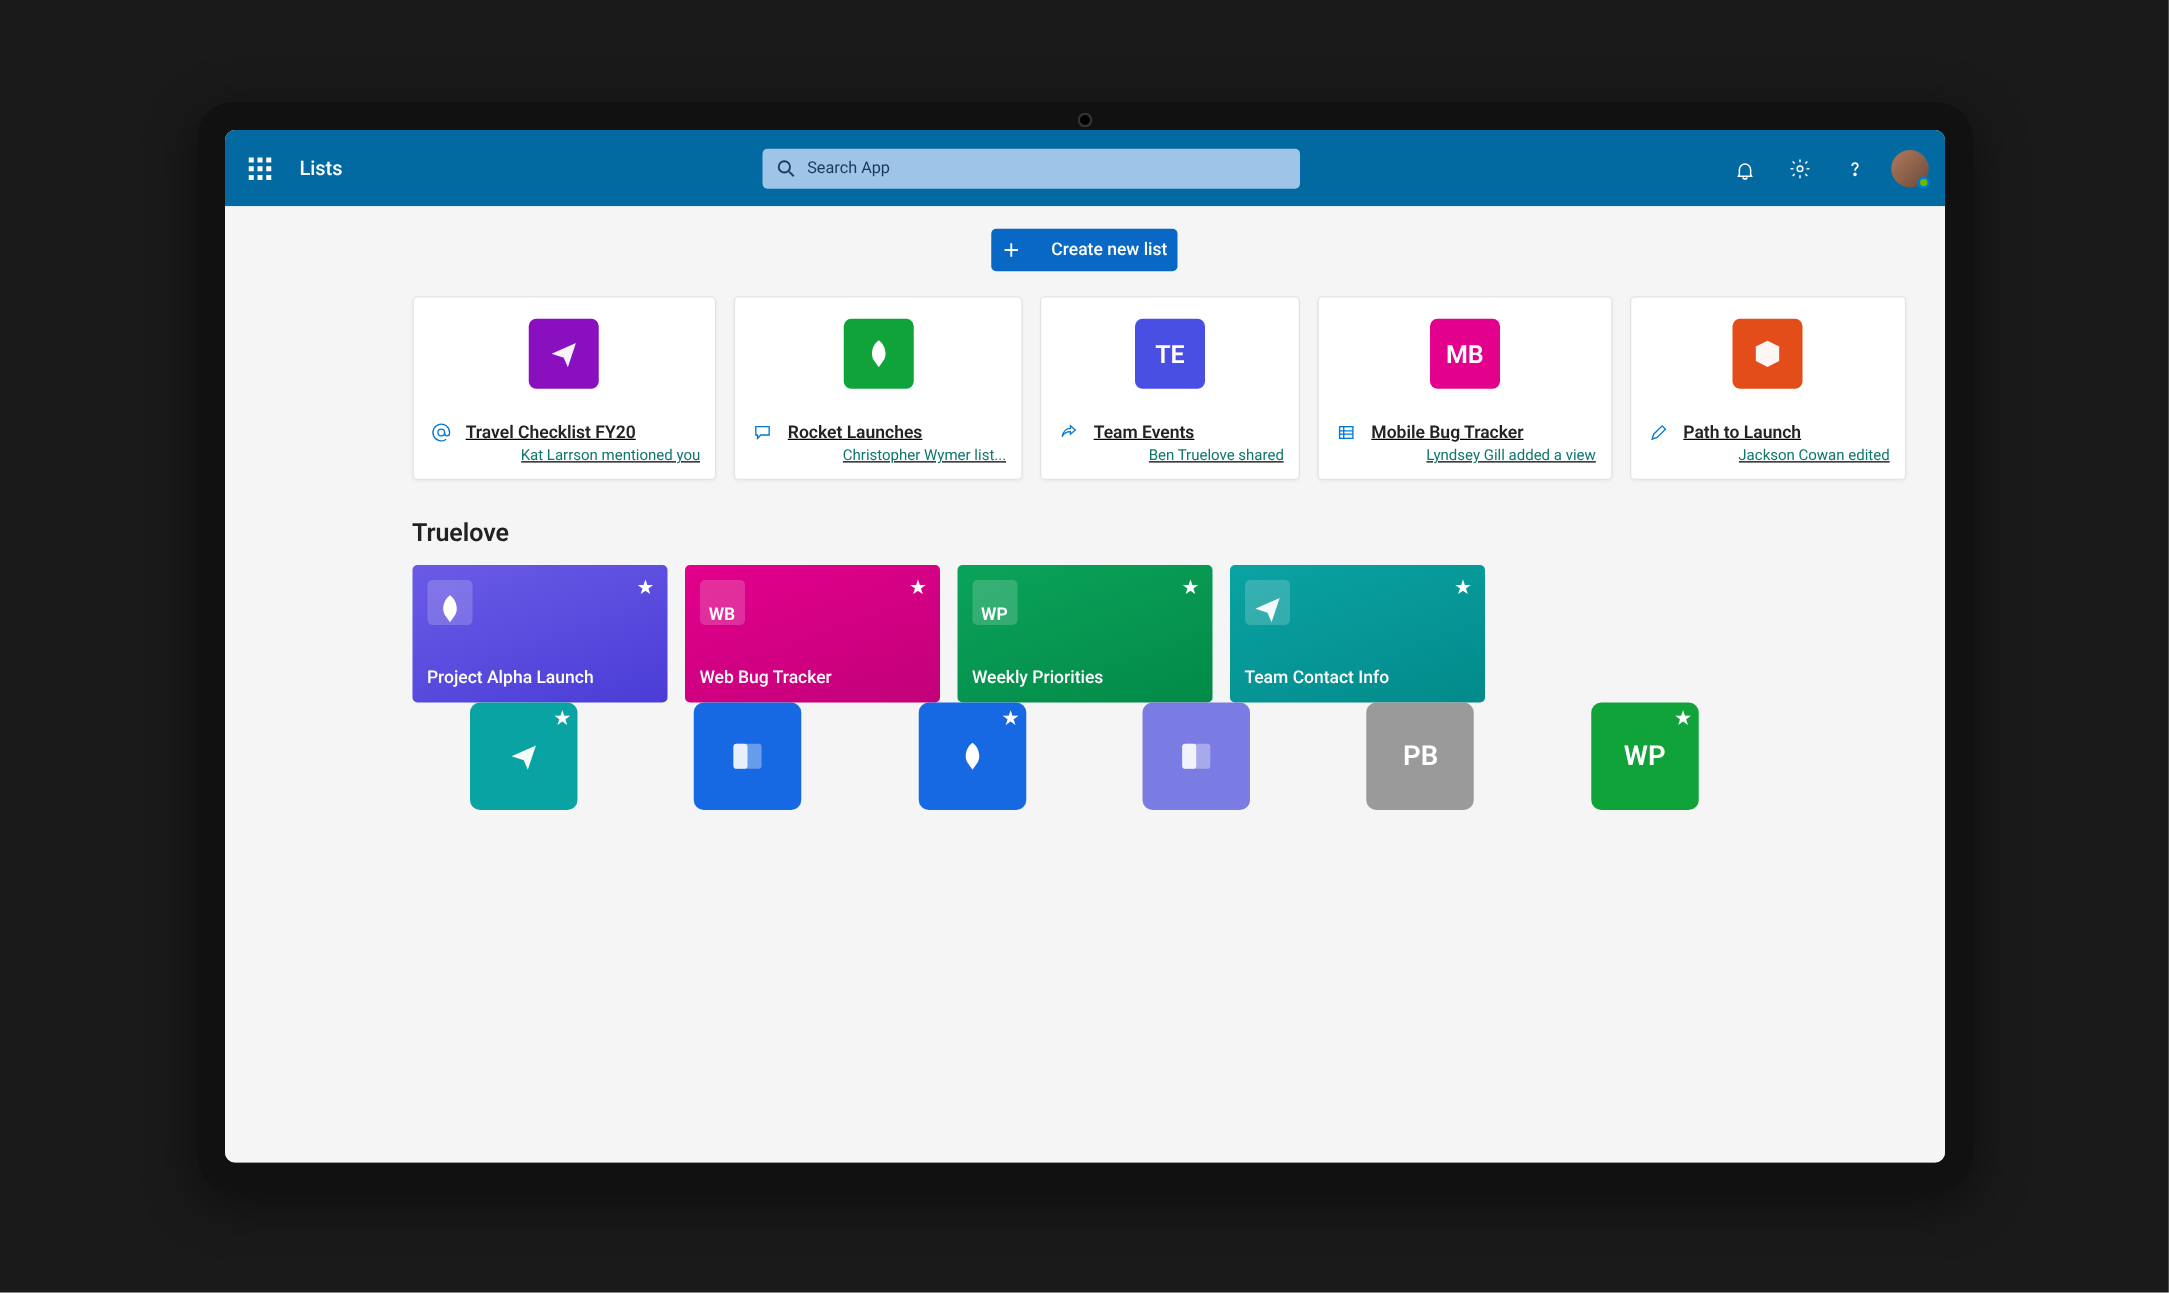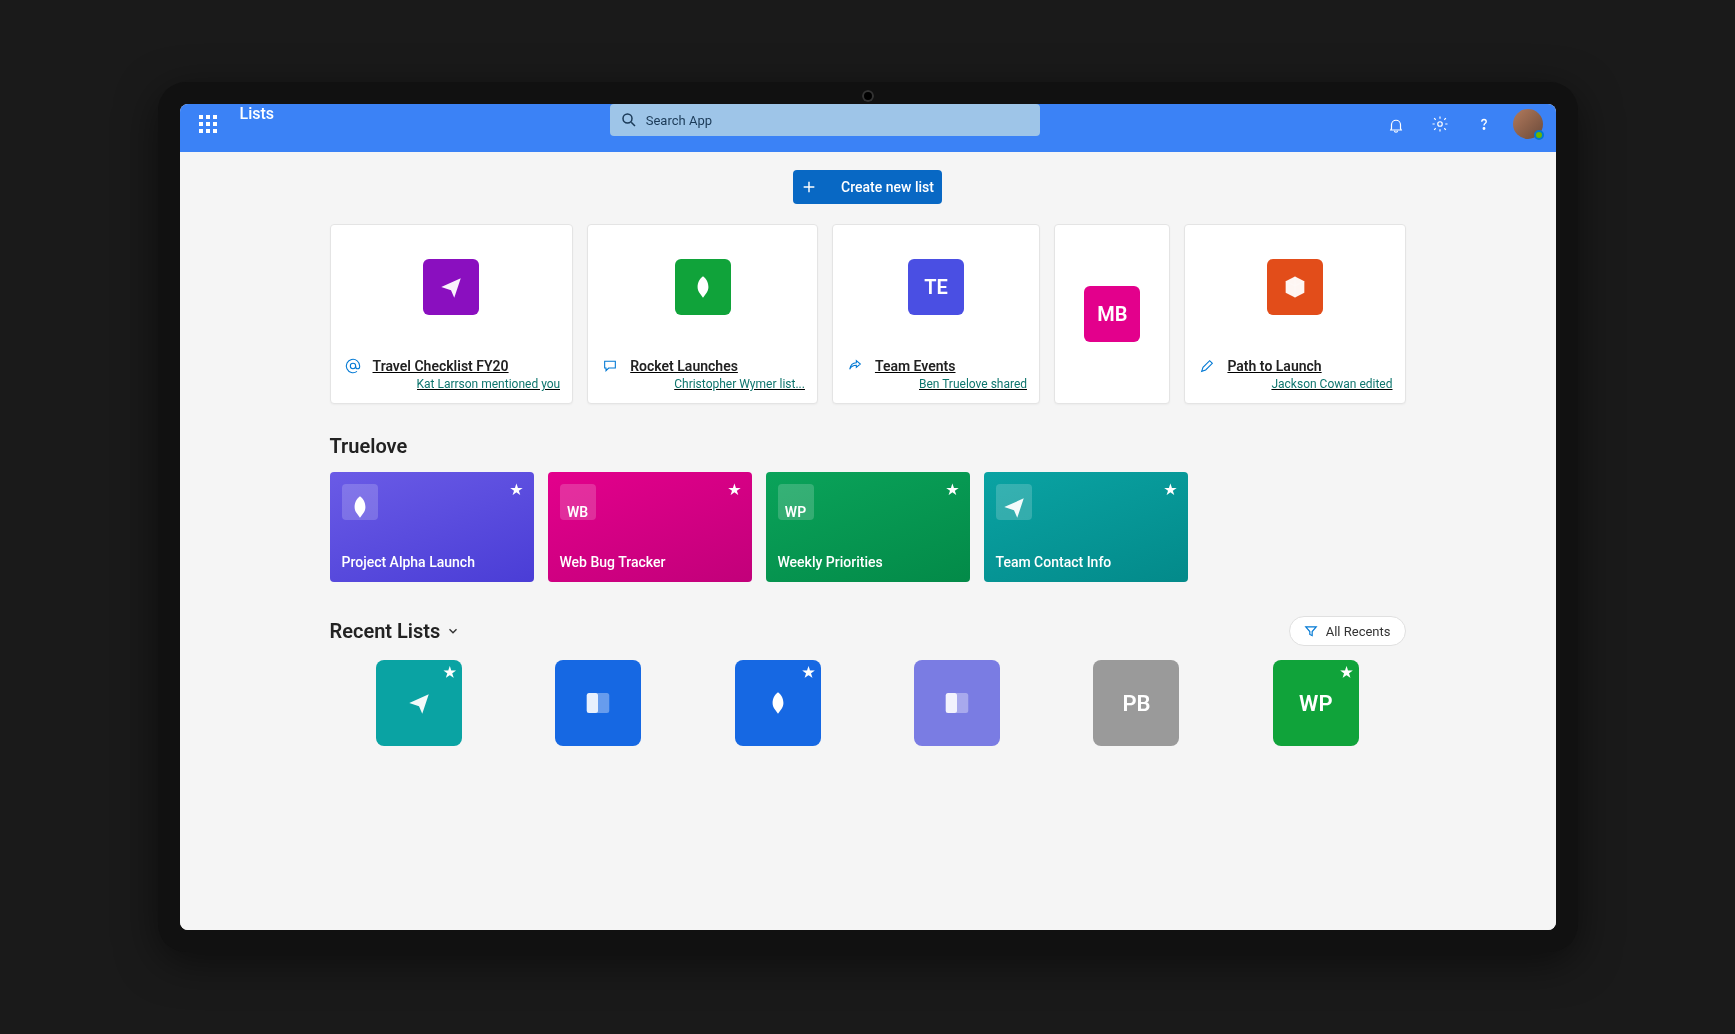--- a/index.html
+++ b/index.html
@@ -17,7 +17,7 @@
 
 
 .topbar {
-  height:48px; background:#3b82f6; display:flex; align-items:flex-start; color:#fff; padding:0 8px; gap:8px;
+  height:61px; background:#0369a1; display:flex; align-items:center; color:#fff; padding:0 8px; gap:8px;
 }
 .waffle { width:40px; height:40px; display:flex; align-items:center; justify-content:center; cursor:pointer; }
 .waffle-grid { display:grid; grid-template-columns:repeat(3,4px); grid-template-rows:repeat(3,4px); gap:3px; }

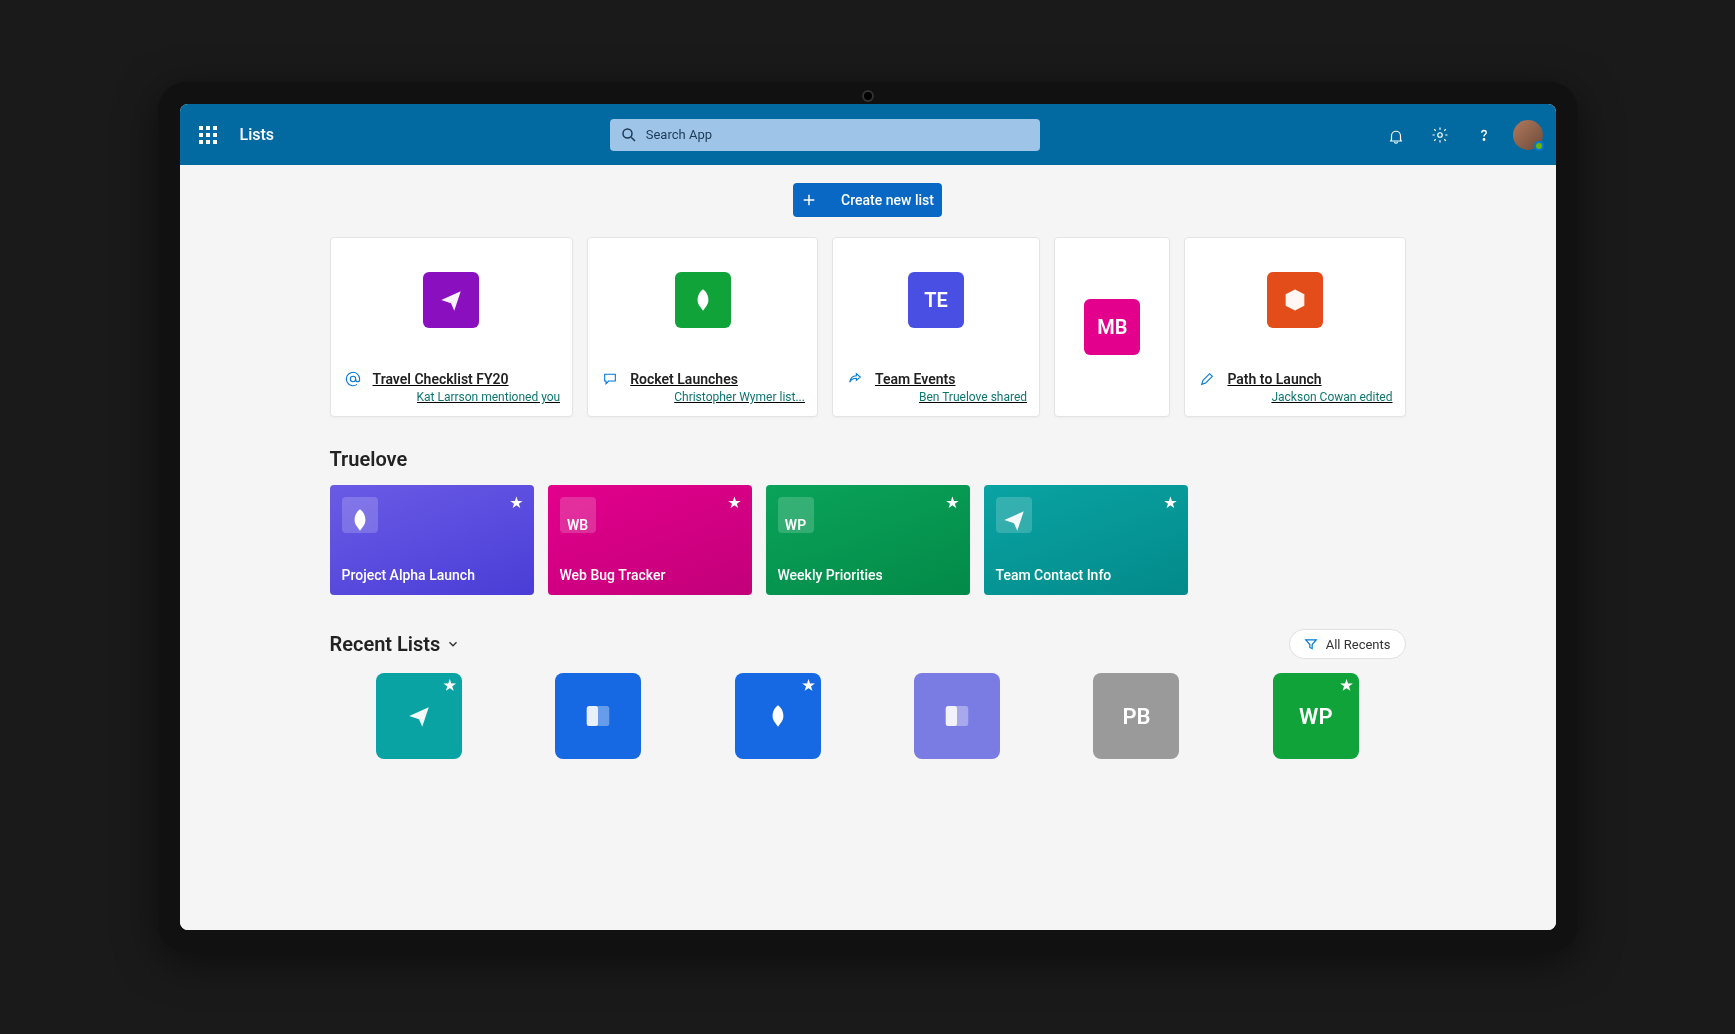--- a/index.html
+++ b/index.html
@@ -49,7 +49,7 @@
 
 .cards-row { display:grid; grid-template-columns:repeat(5,1fr); gap:14px; }
 .card {
-  background:#fff; border:1px solid #e4e4e4; border-radius:4px; height:180px; display:flex; flex-direction:column; cursor:pointer;
+  background:#fff; border:1px solid #e4e4e4; border-radius:4px; height:147px; display:flex; flex-direction:column; cursor:pointer;
   box-shadow:0 1px 2px rgba(0,0,0,.04);
 }
 .card-top { flex:1; display:flex; align-items:center; justify-content:center; }

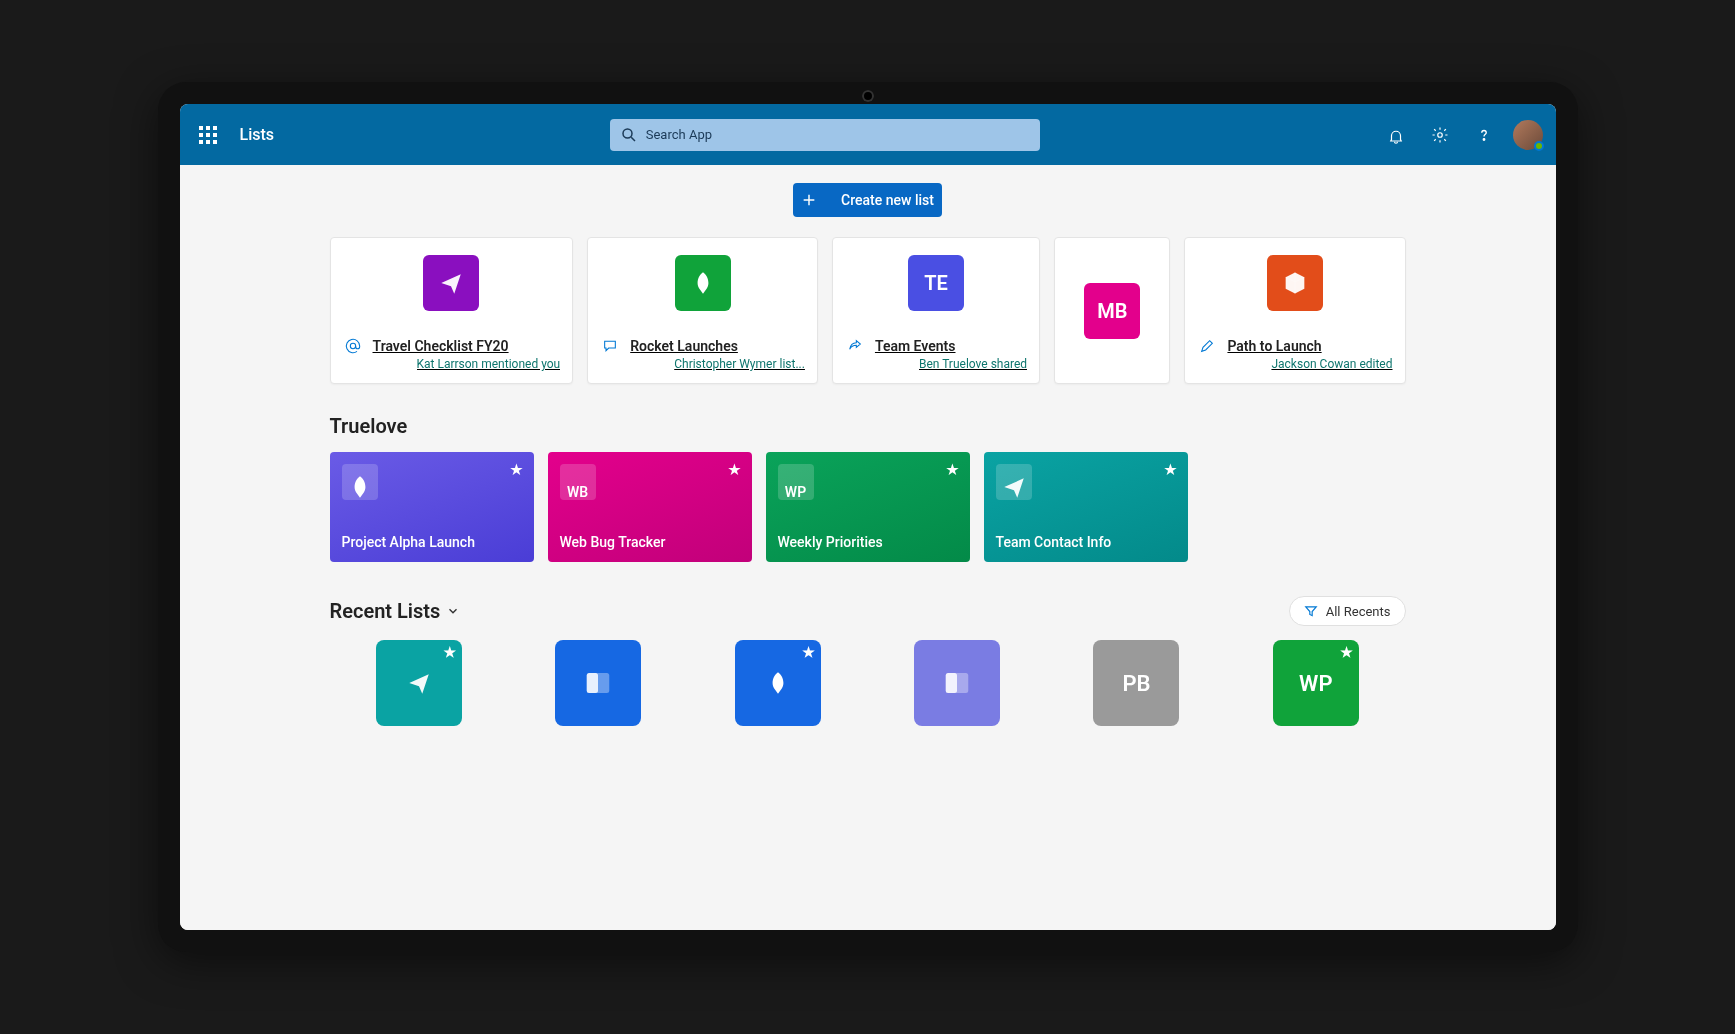--- a/index.html
+++ b/index.html
@@ -228,6 +228,20 @@
               <div class="card-top">
                 <div class="tile" style="background:#e3008c">
                   <span>MB</span>
+                </div>
+              </div>
+              <div class="card-bot">
+                <div class="mini-ic">
+                  <svg viewBox="0 0 24 24" width="16" height="16" stroke="#0078d4" stroke-width="1.6" fill="none">
+                    <rect x="4" y="5" width="16" height="14"></rect>
+                    <line x1="4" y1="10" x2="20" y2="10"></line>
+                    <line x1="4" y1="14" x2="20" y2="14"></line>
+                    <line x1="9" y1="5" x2="9" y2="19"></line>
+                  </svg>
+                </div>
+                <div style="min-width:0">
+                  <div class="card-title">Mobile Bug Tracker</div>
+                  <div class="card-sub">Lyndsey Gill added a view</div>
                 </div>
               </div>
             </div>

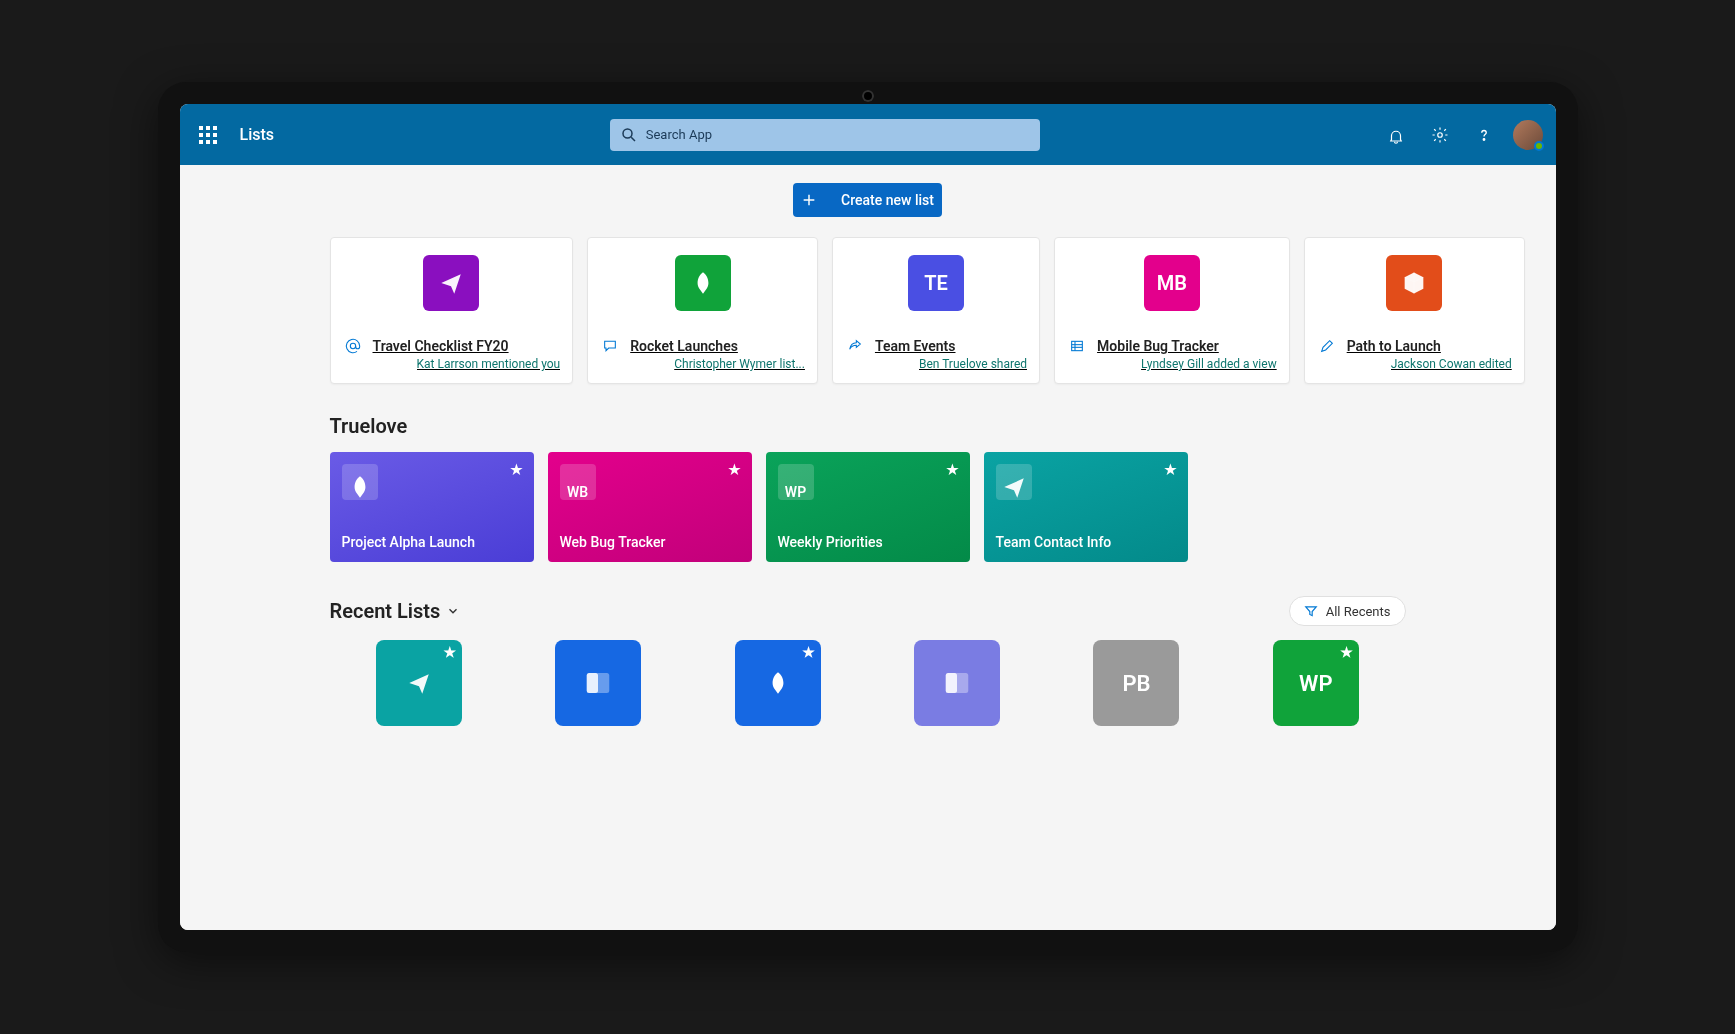--- a/index.html
+++ b/index.html
@@ -305,20 +305,6 @@
             </div>
           </div>
 
-        <div class="section-head" style="margin-top:34px">
-          <div class="section-title" style="margin:0">
-            <span>Recent Lists</span>
-            <svg style="width:14px;height:14px" viewBox="0 0 24 24" fill="none" stroke="#333" stroke-width="2.4">
-                <polyline points="6 9 12 15 18 9"></polyline>
-              </svg>
-          </div>
-          <div class="filter-pill">
-            <svg style="width:14px;height:14px" viewBox="0 0 24 24" fill="none" stroke="#0078d4" stroke-width="2">
-                <polygon points="3 5 21 5 14 13 14 20 10 18 10 13 3 5"></polygon>
-              </svg>
-            <span>All Recents</span>
-          </div>
-        </div>
         <div class="recent-row" id="recent-row">
             <div class="recent-tile" style="background: rgb(10, 163, 163);">
               <span class="corner-star">★</span>

